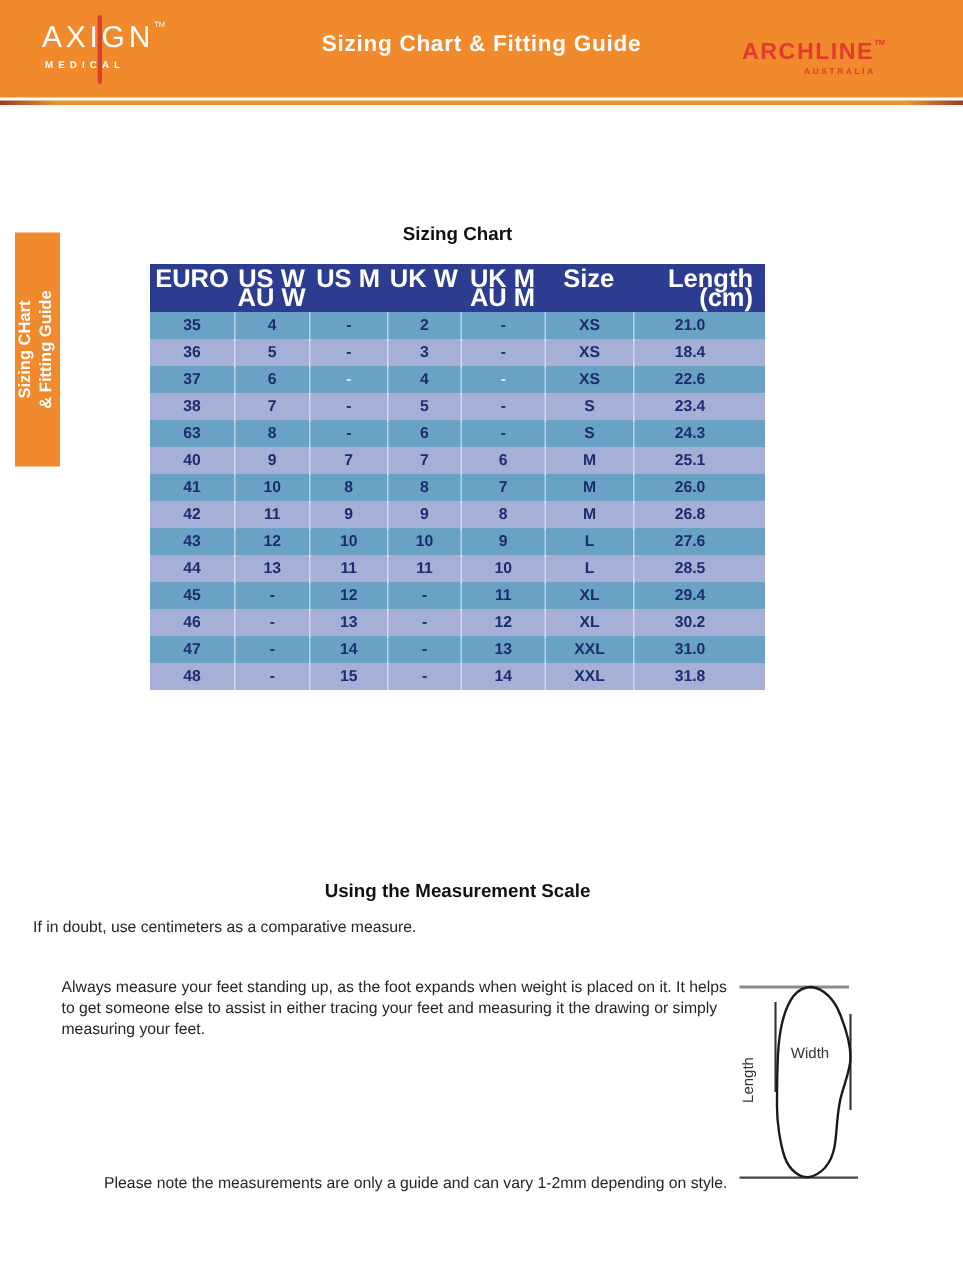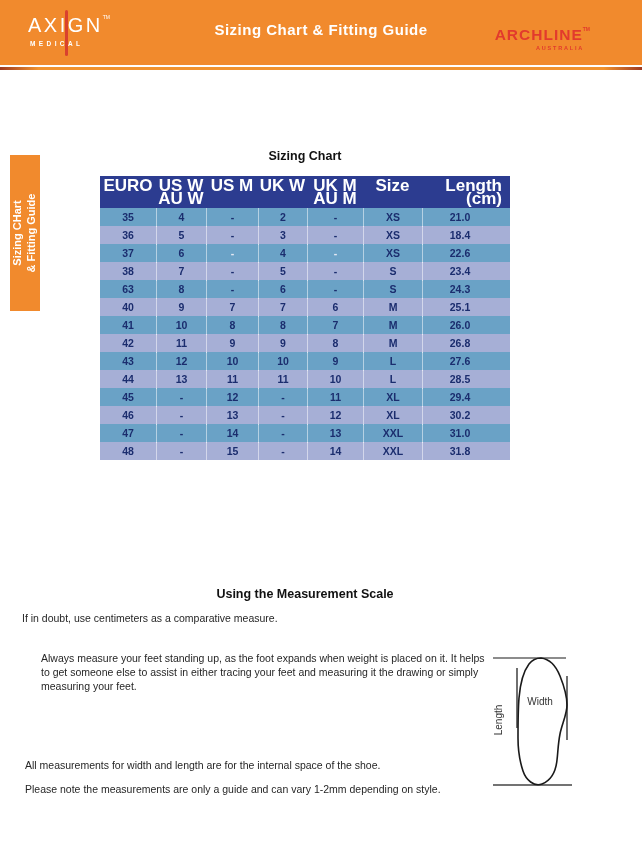--- a/index.html
+++ b/index.html
@@ -250,7 +250,6 @@
   <div class="h-center h-using">Using the Measurement Scale</div>
   <p class="para p3">If in doubt, use centimeters as a comparative measure.</p>
   <p class="para p4">Always measure your feet standing up, as the foot expands when weight is placed on it. It helps to get someone else to assist in either tracing your feet and measuring it the drawing or simply measuring your feet.</p>
-  <p class="para p6">All measurements for width and length are for the internal space of the shoe.</p>
   <p class="para p7">Please note the measurements are only a guide and can vary 1-2mm depending on style.</p>
 
   <svg class="foot-diagram" viewBox="0 0 120 145">

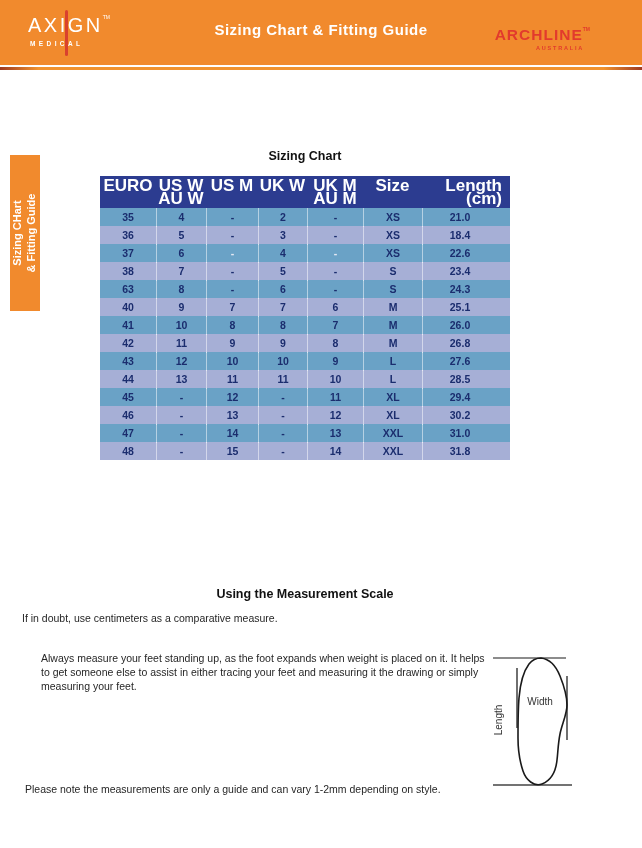--- a/index.html
+++ b/index.html
@@ -54,7 +54,7 @@
   .p4 { left:41px; top:636px; width:452px;margin-top:16px; }
   .p5 { left:26px; top:693px; width:480px; }
   .p6 { left:25px; top:759px; width:480px; }
-  .p7 { left:25px; top:783px; width:460px; }
+  .p7 { left:25px; top:783px; width:460px;text-align:right; }
   .bold { font-weight:700; }
 
   

